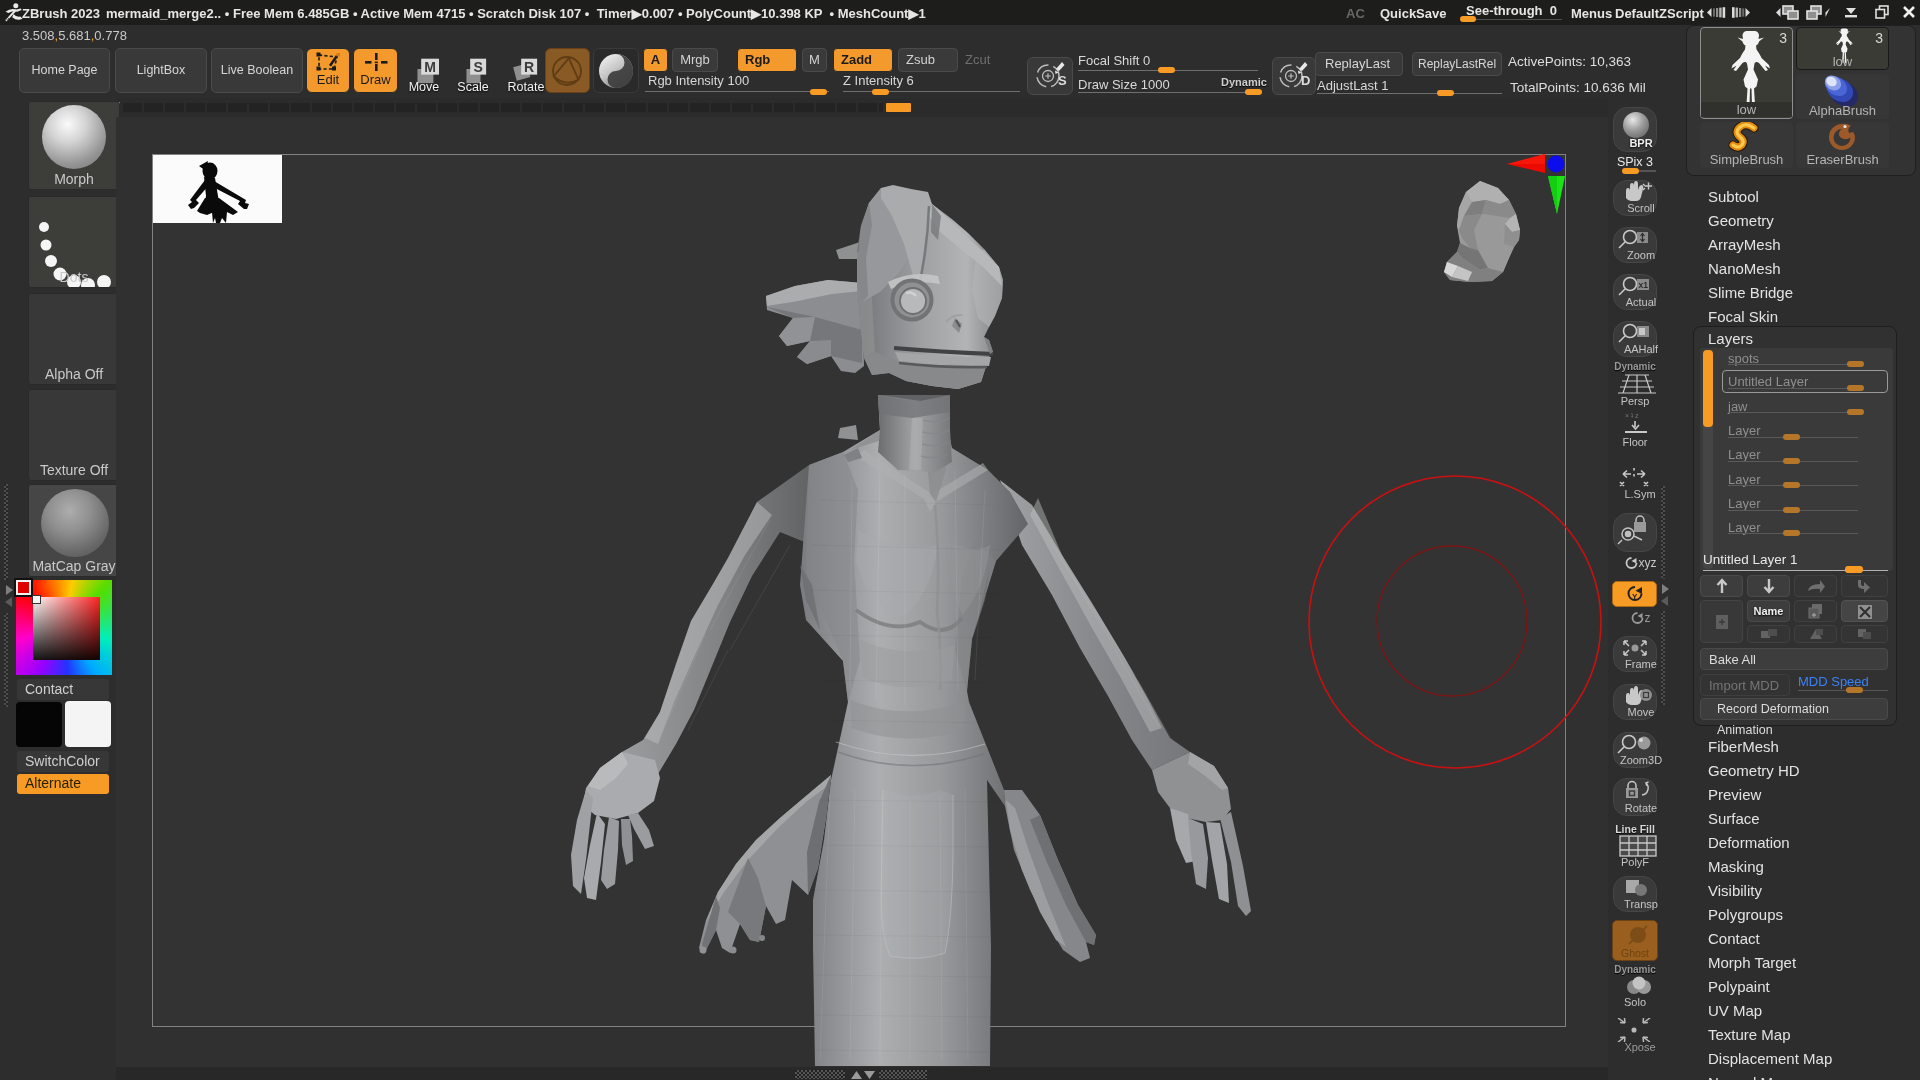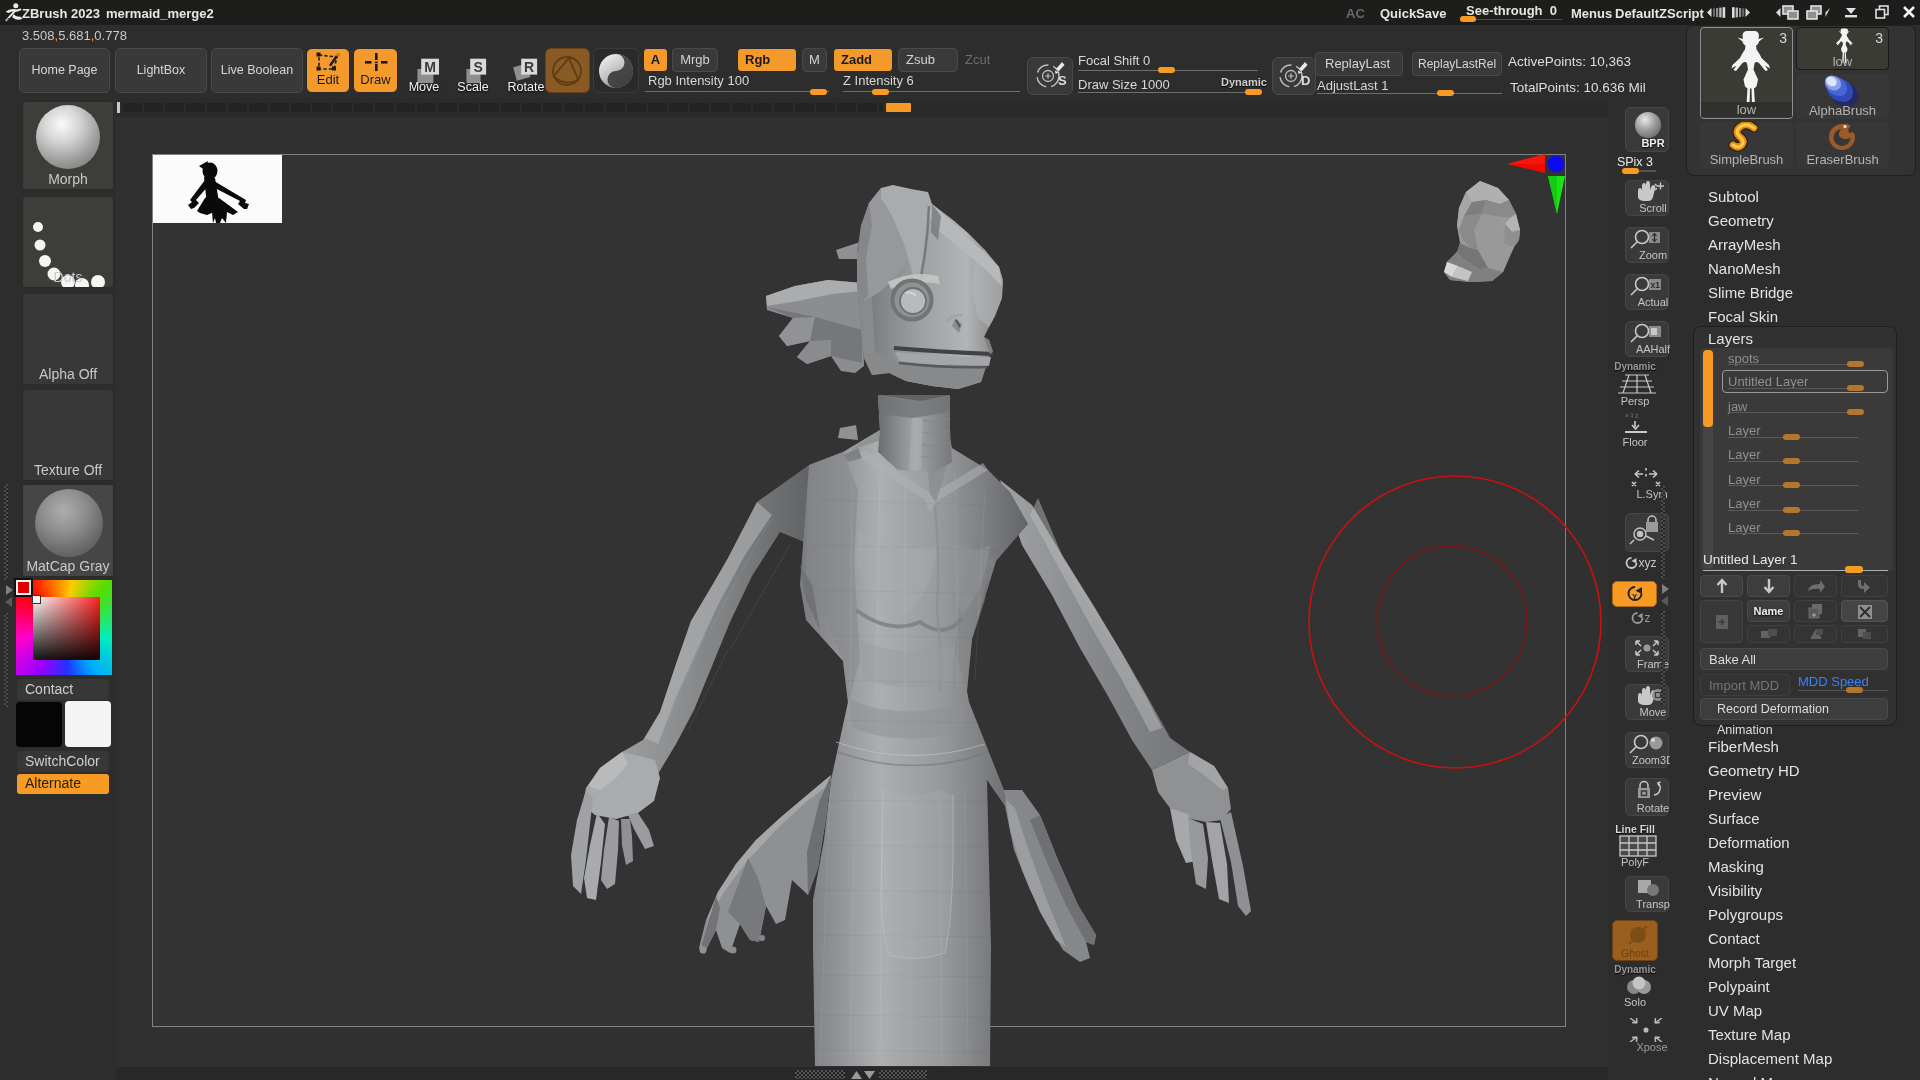--- a/index.html
+++ b/index.html
@@ -54,6 +54,7 @@
     </svg>
     <div class="t" style="left:22px">ZBrush 2023</div>
     <div class="t" style="left:106px">mermaid_merge2</div>
+    <div class="t" style="left:214px">.. • Free Mem 6.485GB • Active Mem 4715 • Scratch Disk 107 •&nbsp; Timer▶0.007 • PolyCount▶10.398 KP &nbsp;• MeshCount▶1</div>
     <div class="t" style="left:1346px;color:#686868">AC</div>
     <div class="t" style="left:1380px">QuickSave</div>
     <div class="t" style="left:1466px;top:3px">See-through&nbsp; 0</div>

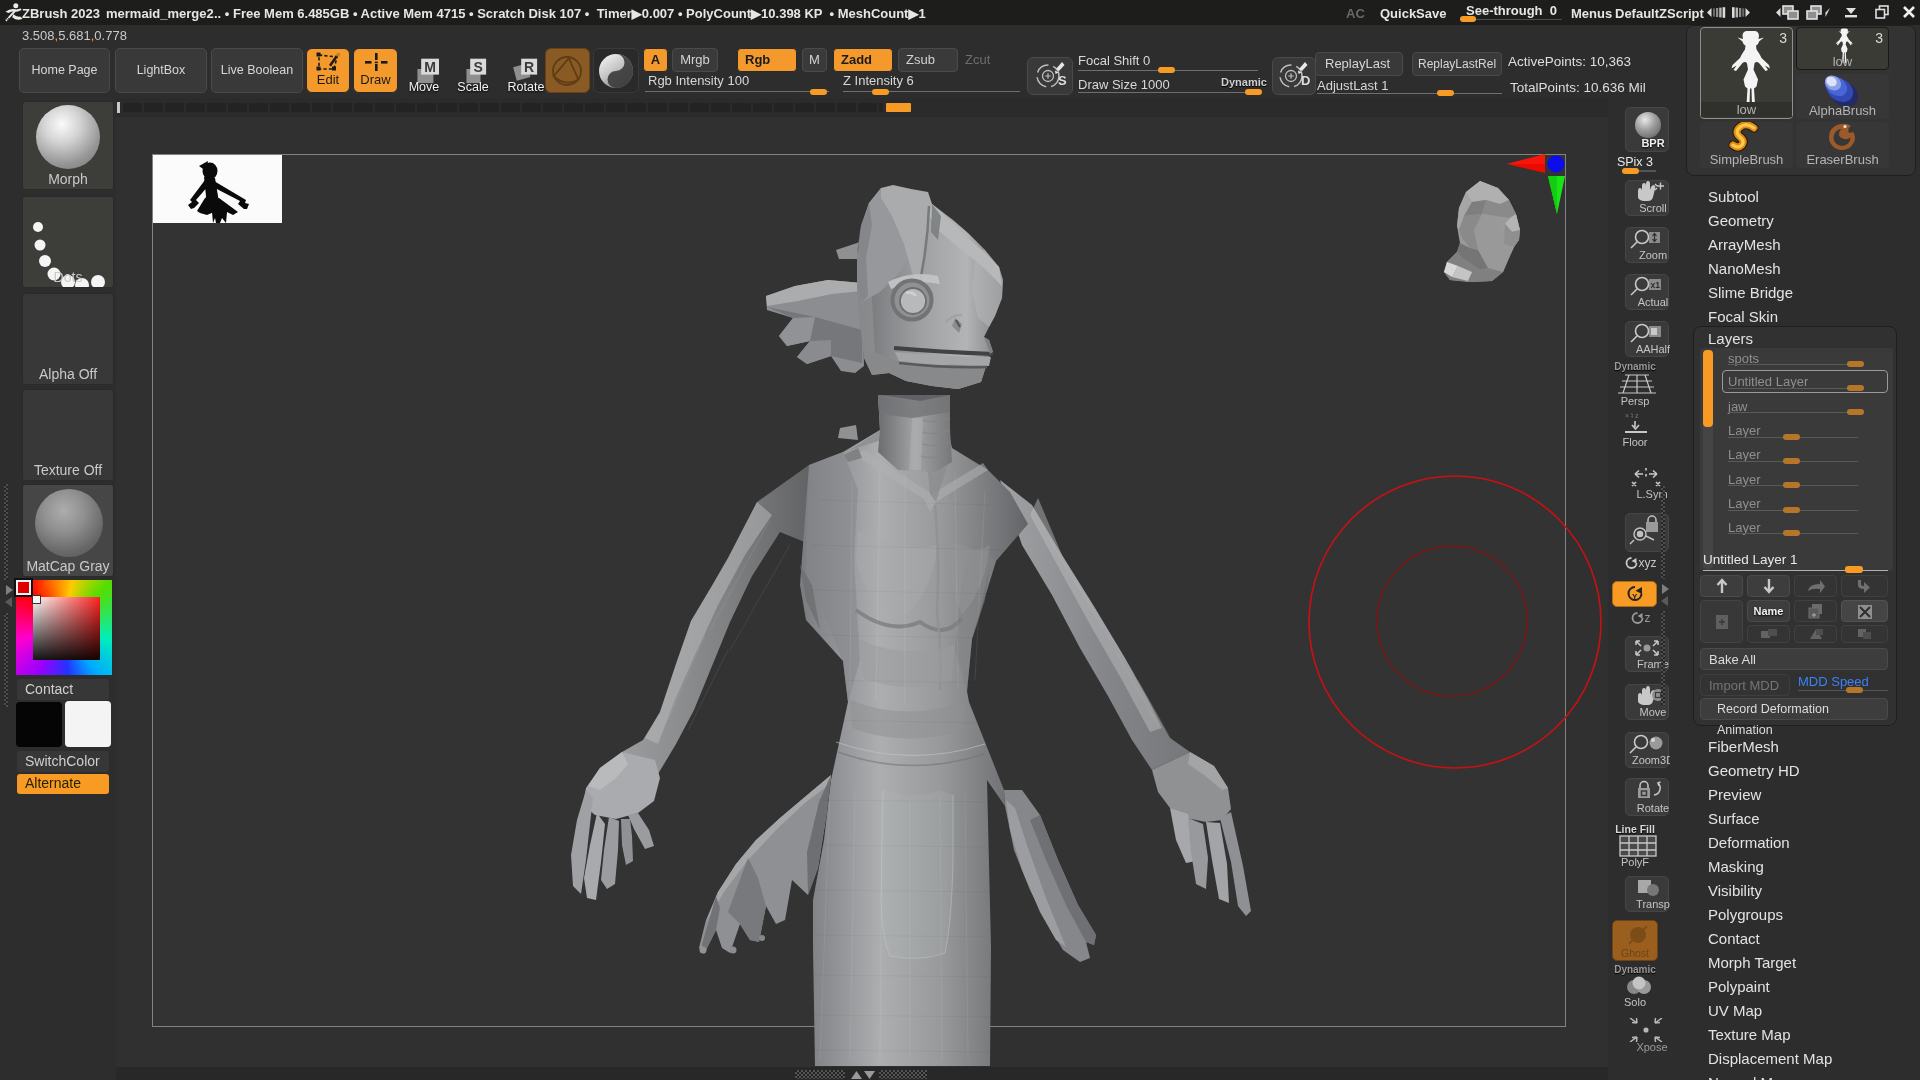--- a/index.html
+++ b/index.html
@@ -33,7 +33,7 @@
 #canvasbottom { left:116px; top:1067px; width:1492px; height:13px; background:#282828; }
 
 #rstrip { left:1608px; top:98px; width:62px; height:982px; background:#2d2d2d; }
-.rbtn { position:absolute; left:5px; width:44px; background:#3a3a3a; border:1px solid #464646; border-radius:5px;margin-left:12px; }
+.rbtn { position:absolute; left:5px; width:44px; background:#3a3a3a; border:1px solid #464646; border-radius:14px; }
 .rlab { position:absolute; width:60px; left:-3px; text-align:center; color:#c4c4c4; font-size:11px; }
 
 #rpanel { left:1670px; top:25px; width:250px; height:1055px; background:#2d2d2d; }

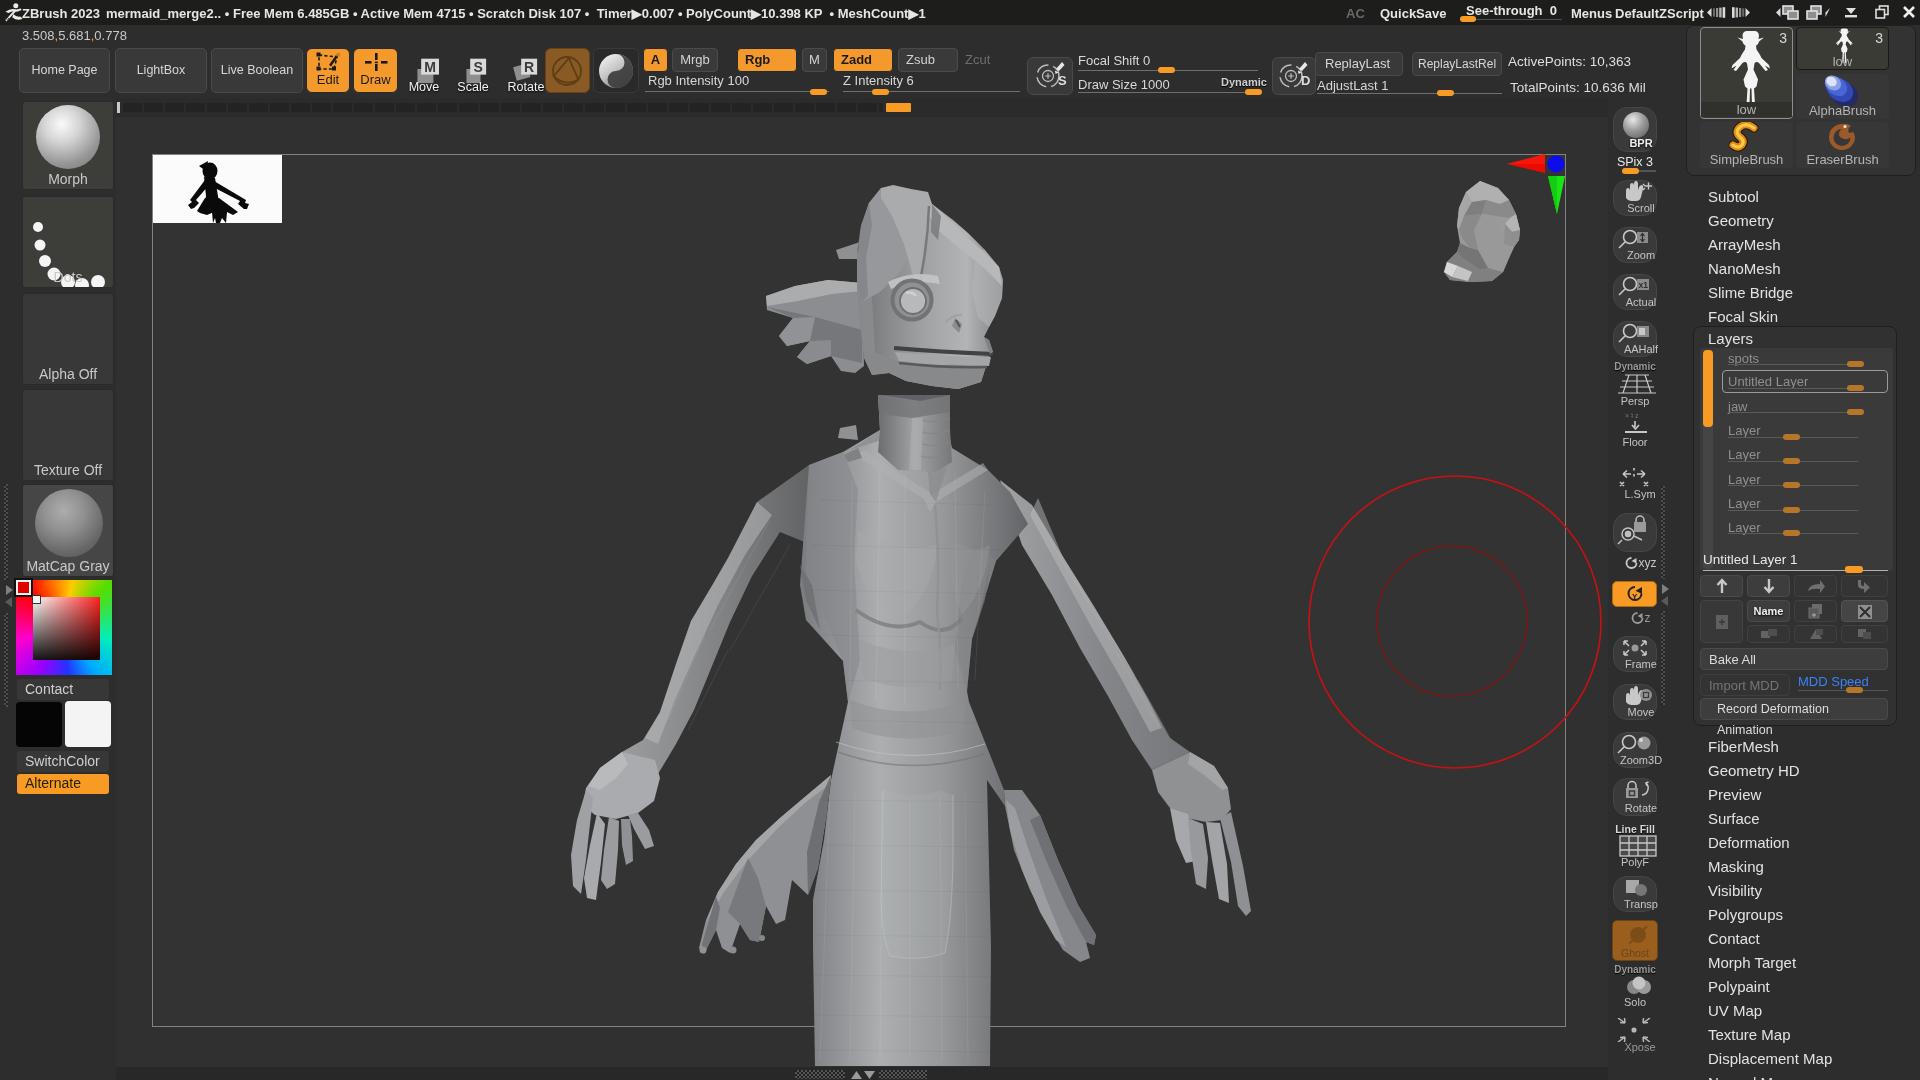--- a/index.html
+++ b/index.html
@@ -24,7 +24,7 @@
 .handle.bronze { background:#b5762a; }
 
 #leftbar { left:0; top:98px; width:116px; height:982px; background:#2d2d2d; }
-.ltile { position:absolute; left:22px; width:92px; background:#3d3e39; border:1px solid #2a2a2a; border-radius:3px; }
+.ltile { position:absolute; left:28px; width:92px; background:#3d3e39; border:1px solid #2a2a2a; border-radius:3px; }
 .ltile .lab { position:absolute; left:0; right:0; bottom:2px; text-align:center; color:#c9c9c9; font-size:14px; }
 .lbtn { position:absolute; left:17px; width:92px; background:#373737; border-radius:3px;
   color:#cfcfcf; font-size:14px; padding-left:8px; }

